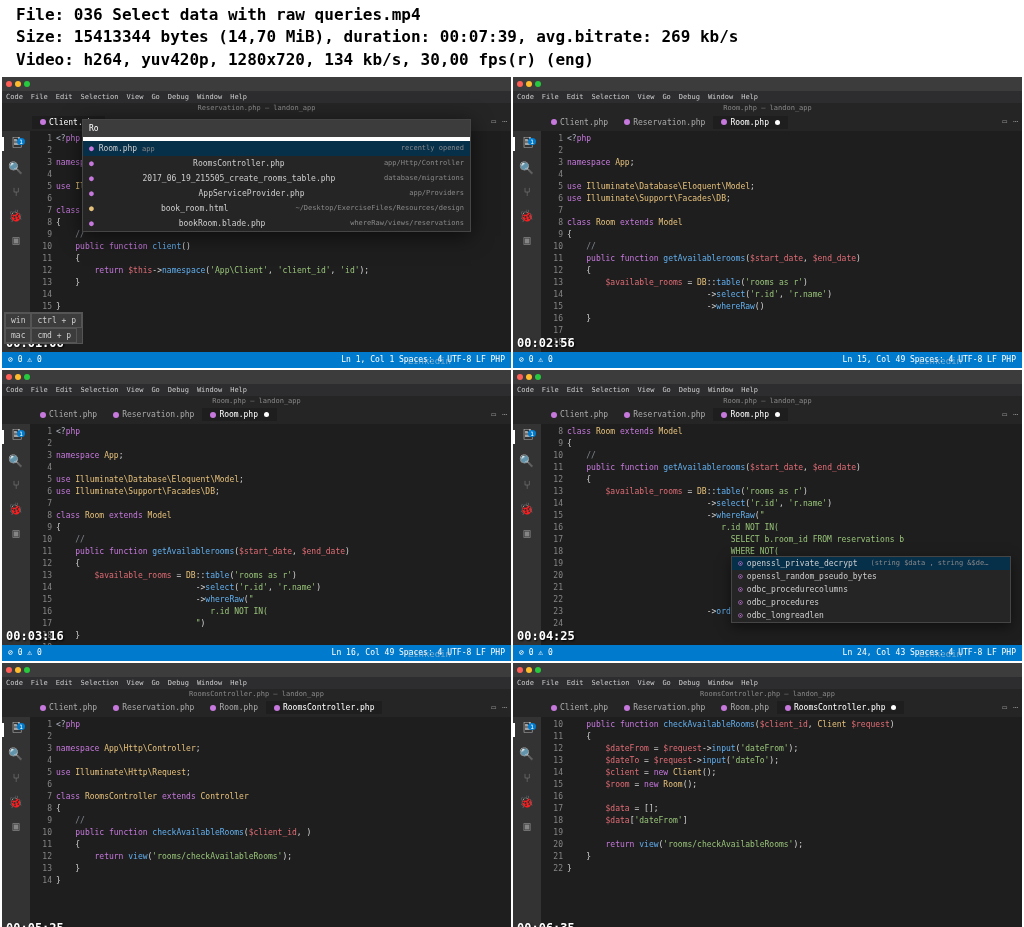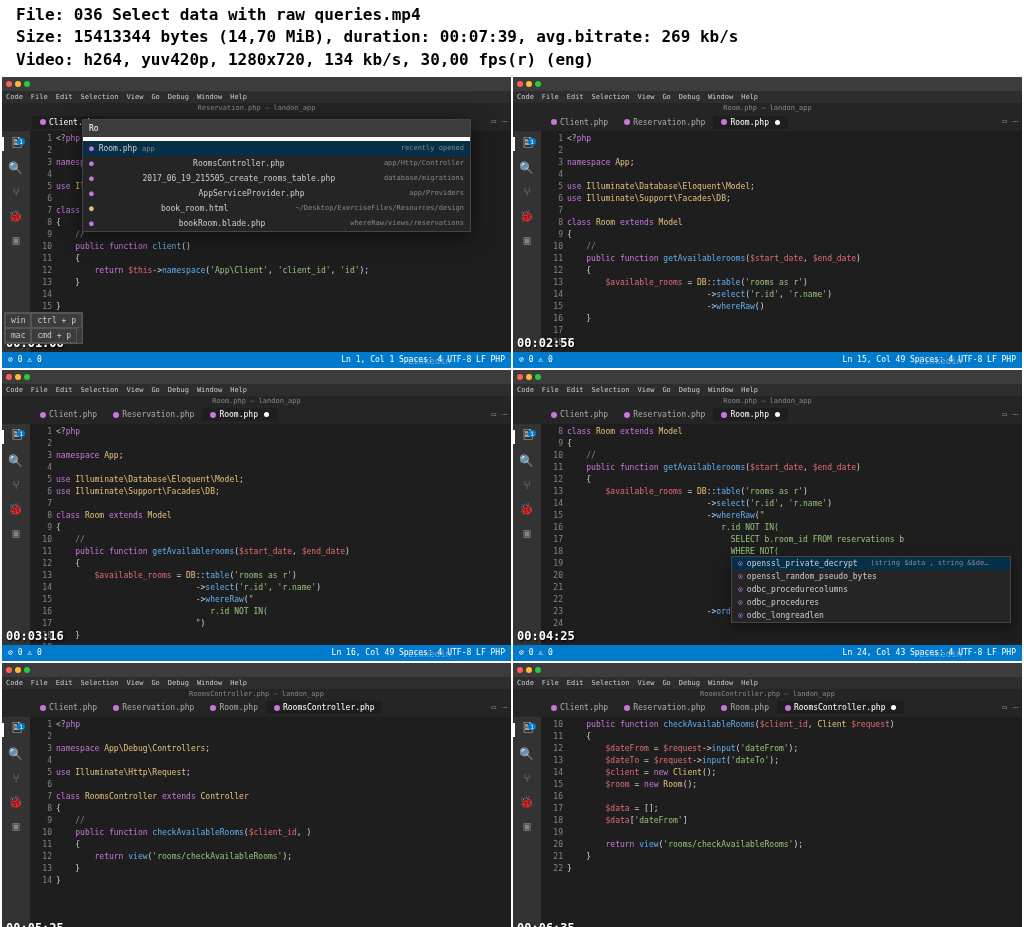--- a/index.html
+++ b/index.html
@@ -466,7 +466,7 @@
       <div class="gutter">1<br>2<br>3<br>4<br>5<br>6<br>7<br>8<br>9<br>10<br>11<br>12<br>13<br>14</div>
       <div class="code"><span class="op">&lt;?</span><span class="kw">php</span>
 
-<span class="kw">namespace</span> <span class="cl">App\Debug\Controllers</span>;
+<span class="kw">namespace</span> <span class="cl">App\Http\Controller</span>;
 
 <span class="kw">use</span> <span class="cl">Illuminate\Http\Request</span>;
 

